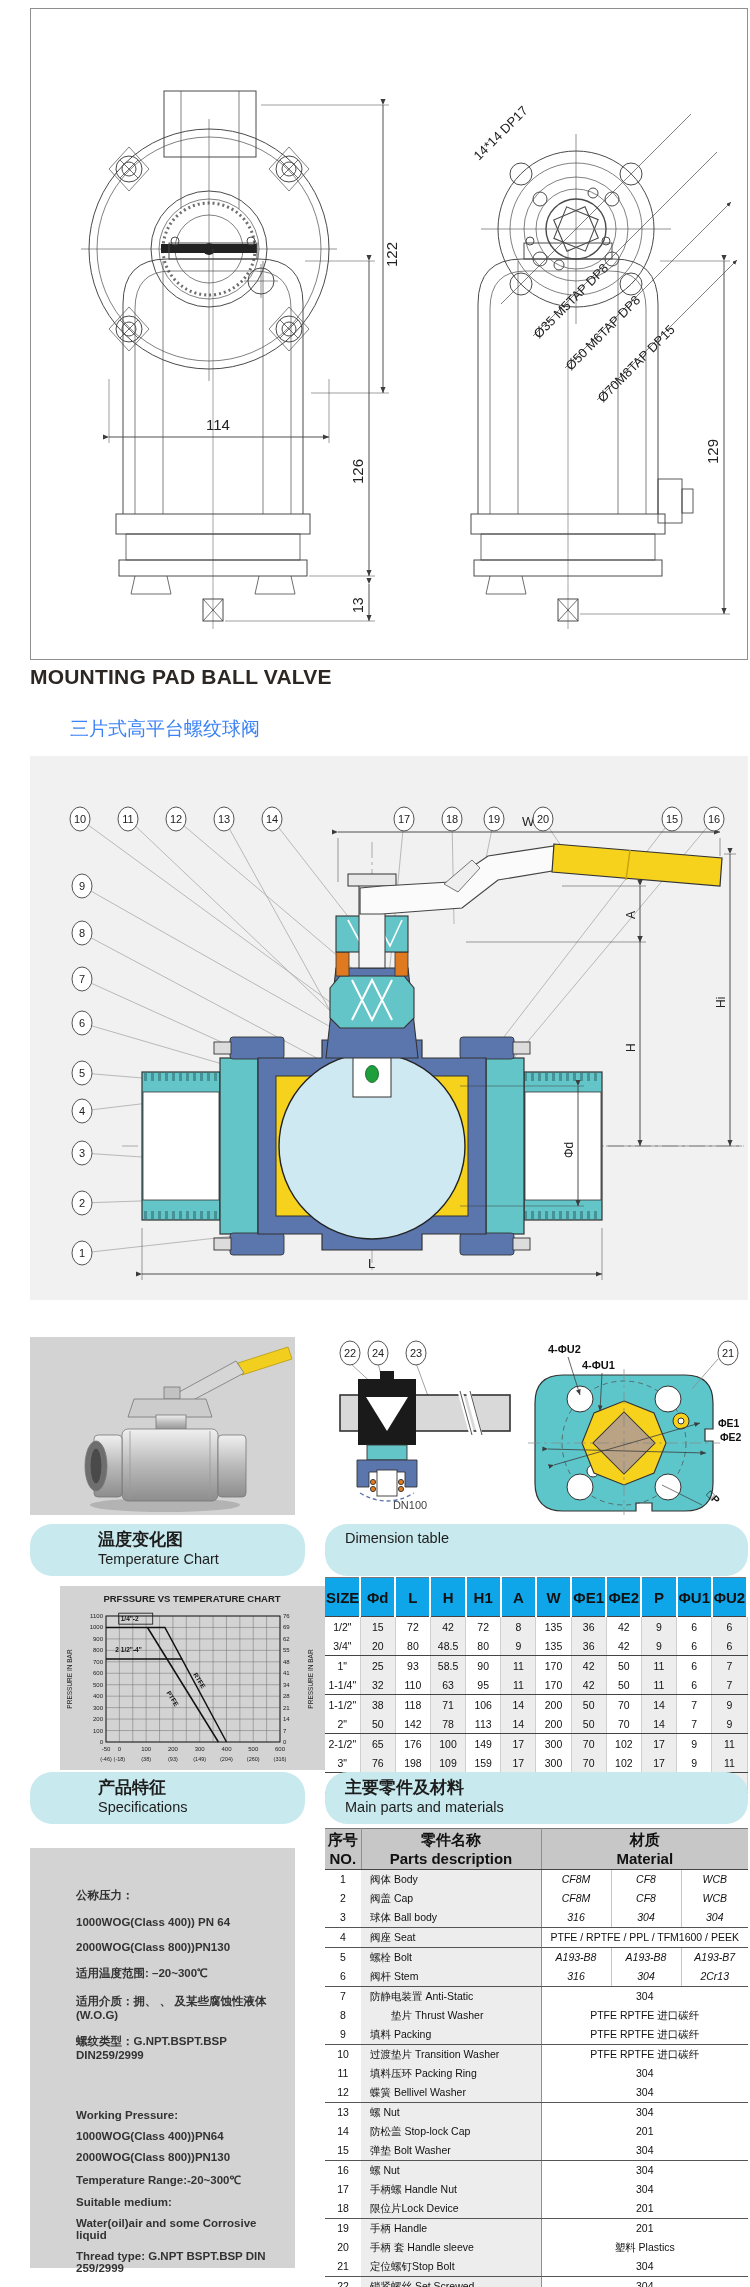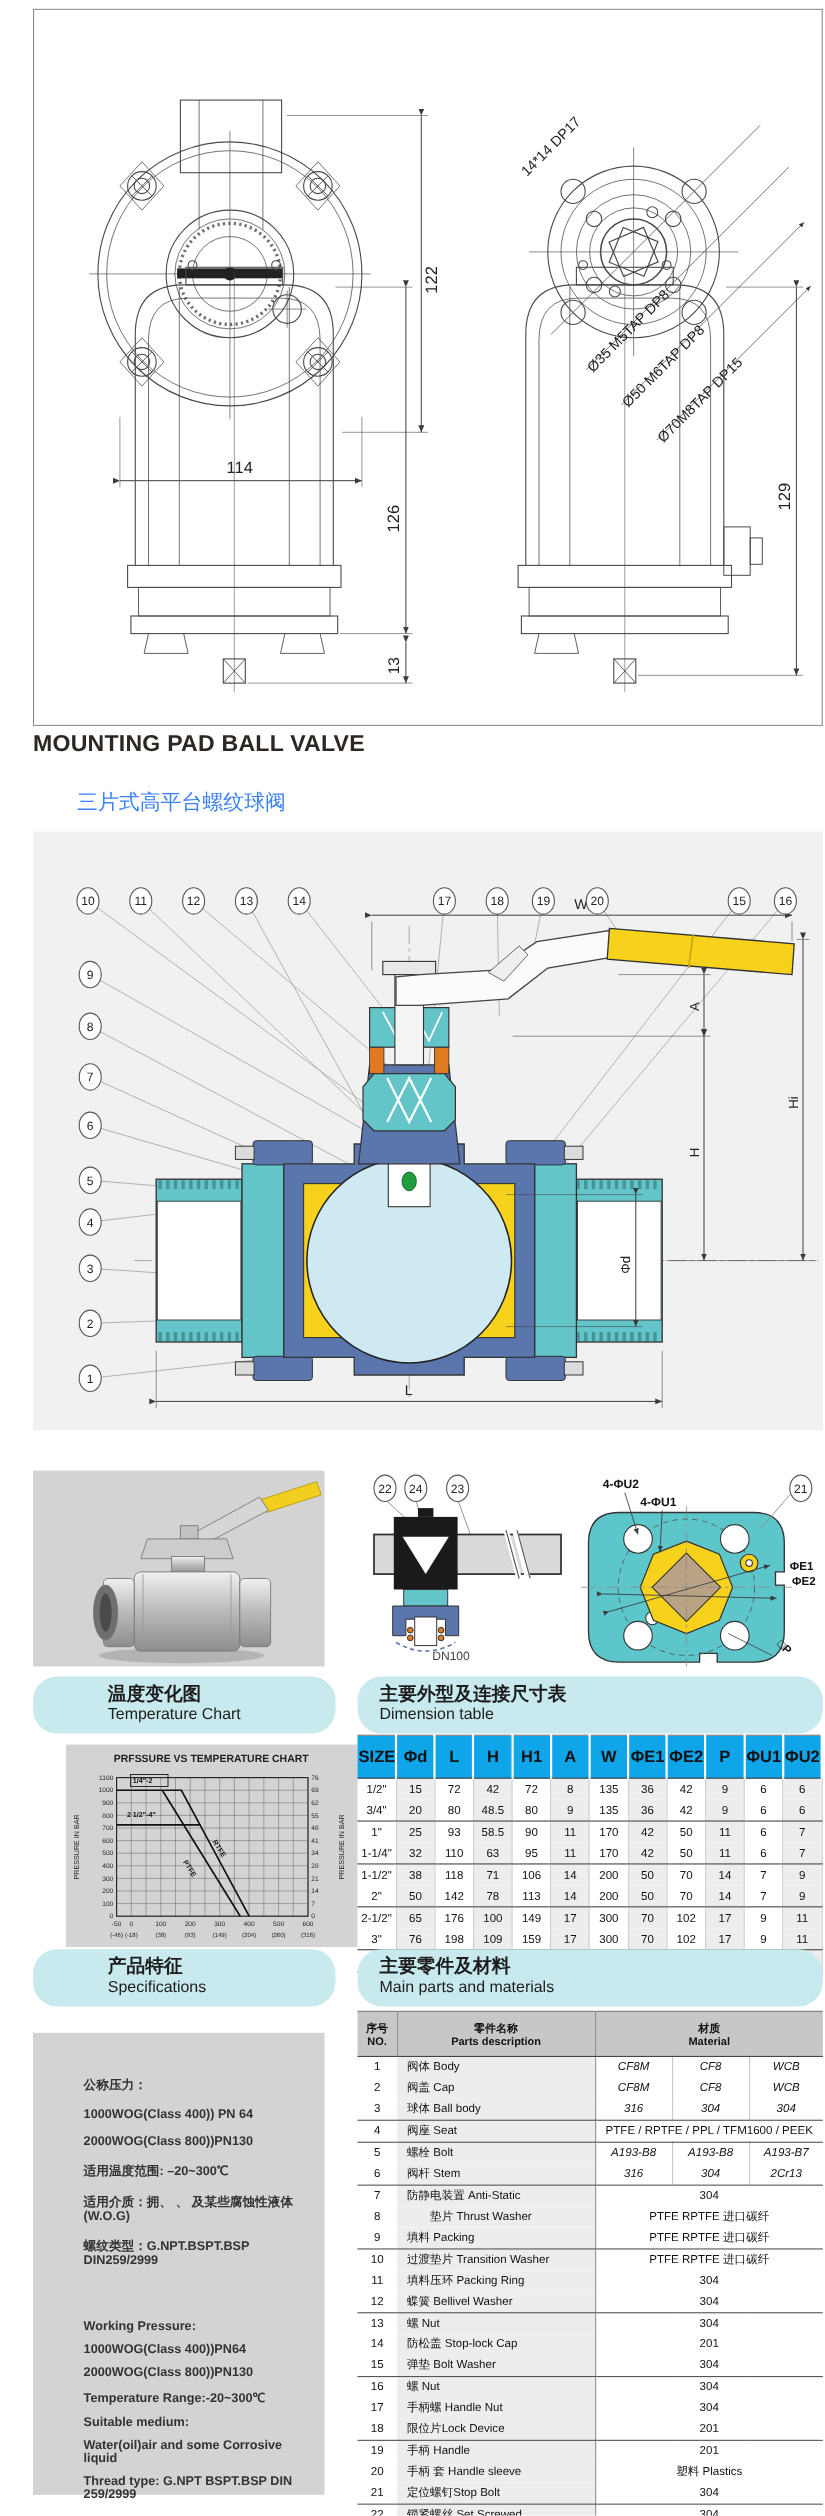--- a/index.html
+++ b/index.html
@@ -490,7 +490,6 @@
     <div class="en">Temperature Chart</div>
   </div>
   <div class="abs bar bar-r row1">
-    <div class="cn">主要外型及连接尺寸表</div>
     <div class="en">Dimension table</div>
   </div>
 

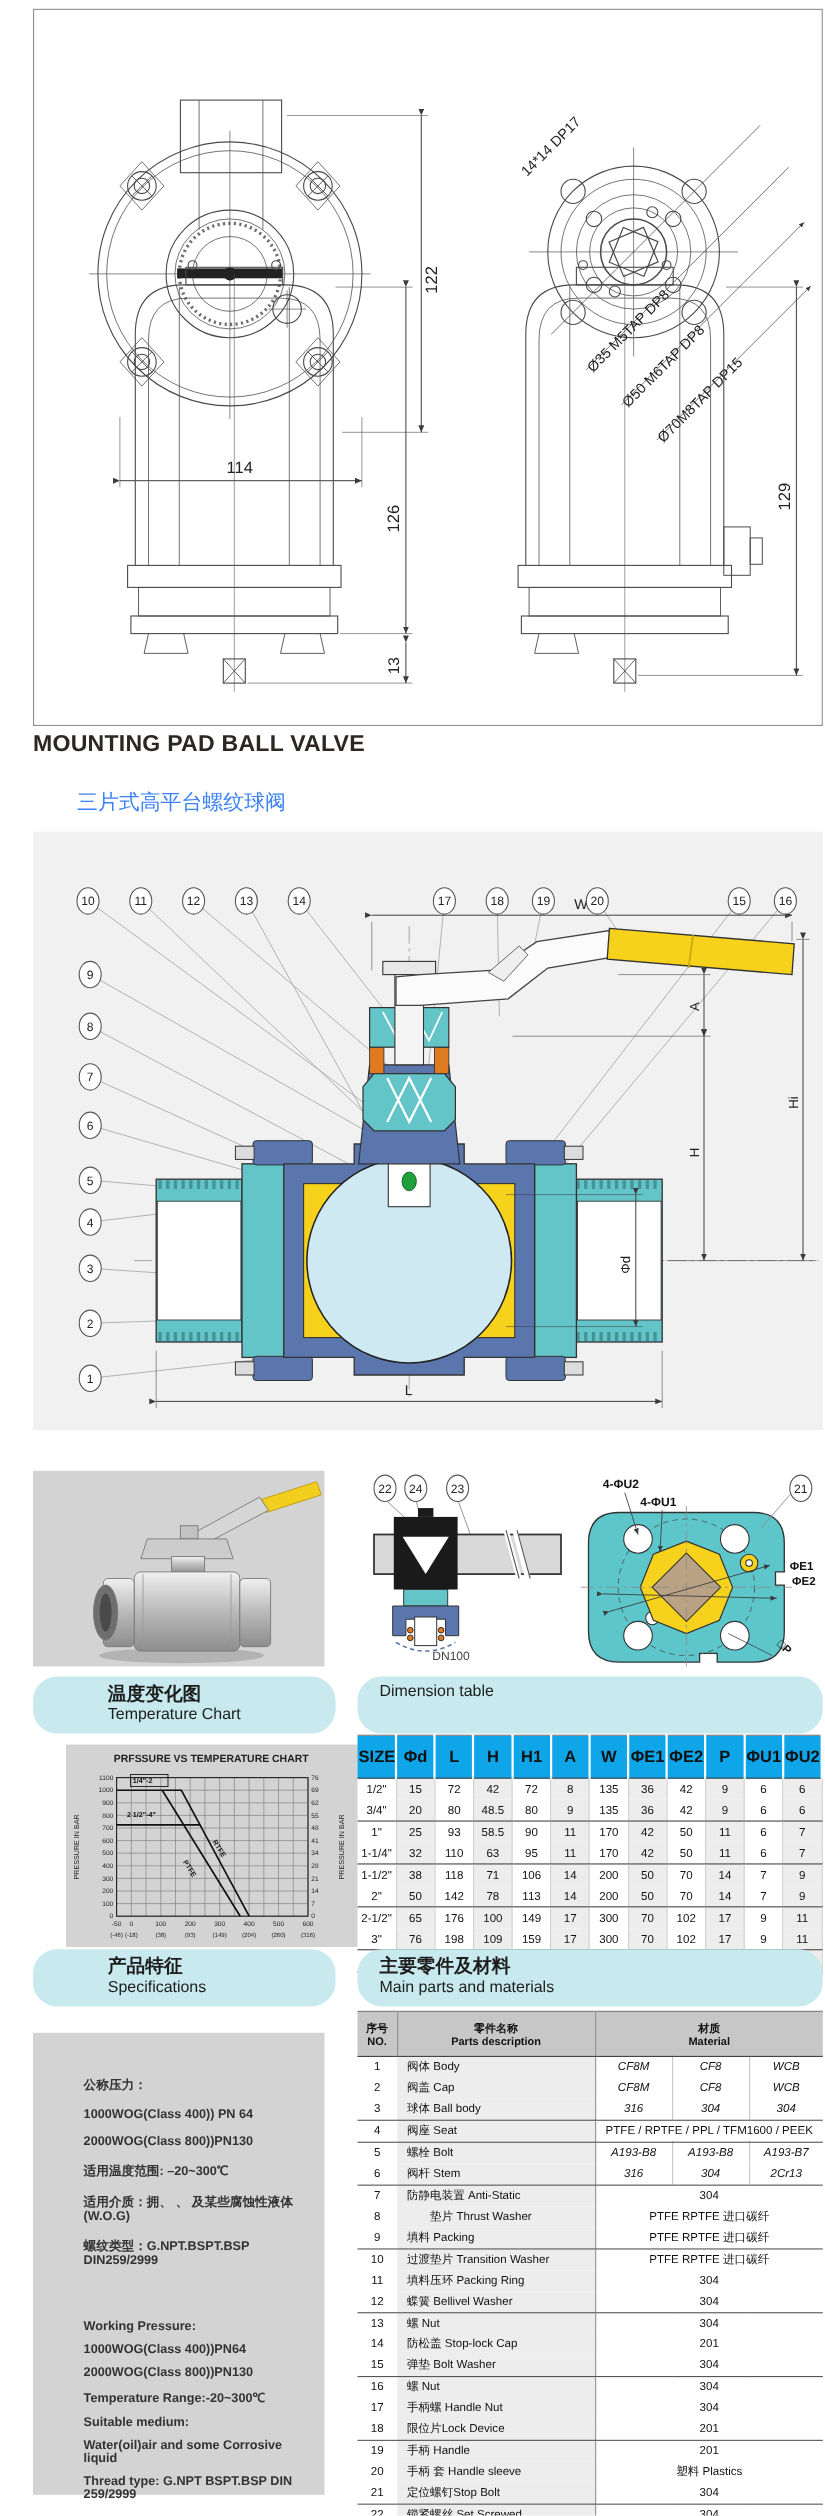--- a/index.html
+++ b/index.html
@@ -38,7 +38,7 @@
   
   .parttab-box{left:325px;top:1828px;width:423px;}
   #parts-table{font-size:10.5px;color:#111;border-top:1px solid #777;}
-  #parts-table th{background:#c7c7c7;height:38px;font-weight:600;font-size:10px;
+  #parts-table th{background:#c7c7c7;height:38px;font-weight:600;font-size:15px;
      white-space:pre-line;border-bottom:1.5px solid #444;}
   #parts-table th.sep, #parts-table td.sep{border-left:1px solid #8f8f8f;}
   #parts-table td{height:17px;text-align:center;line-height:17px;}

